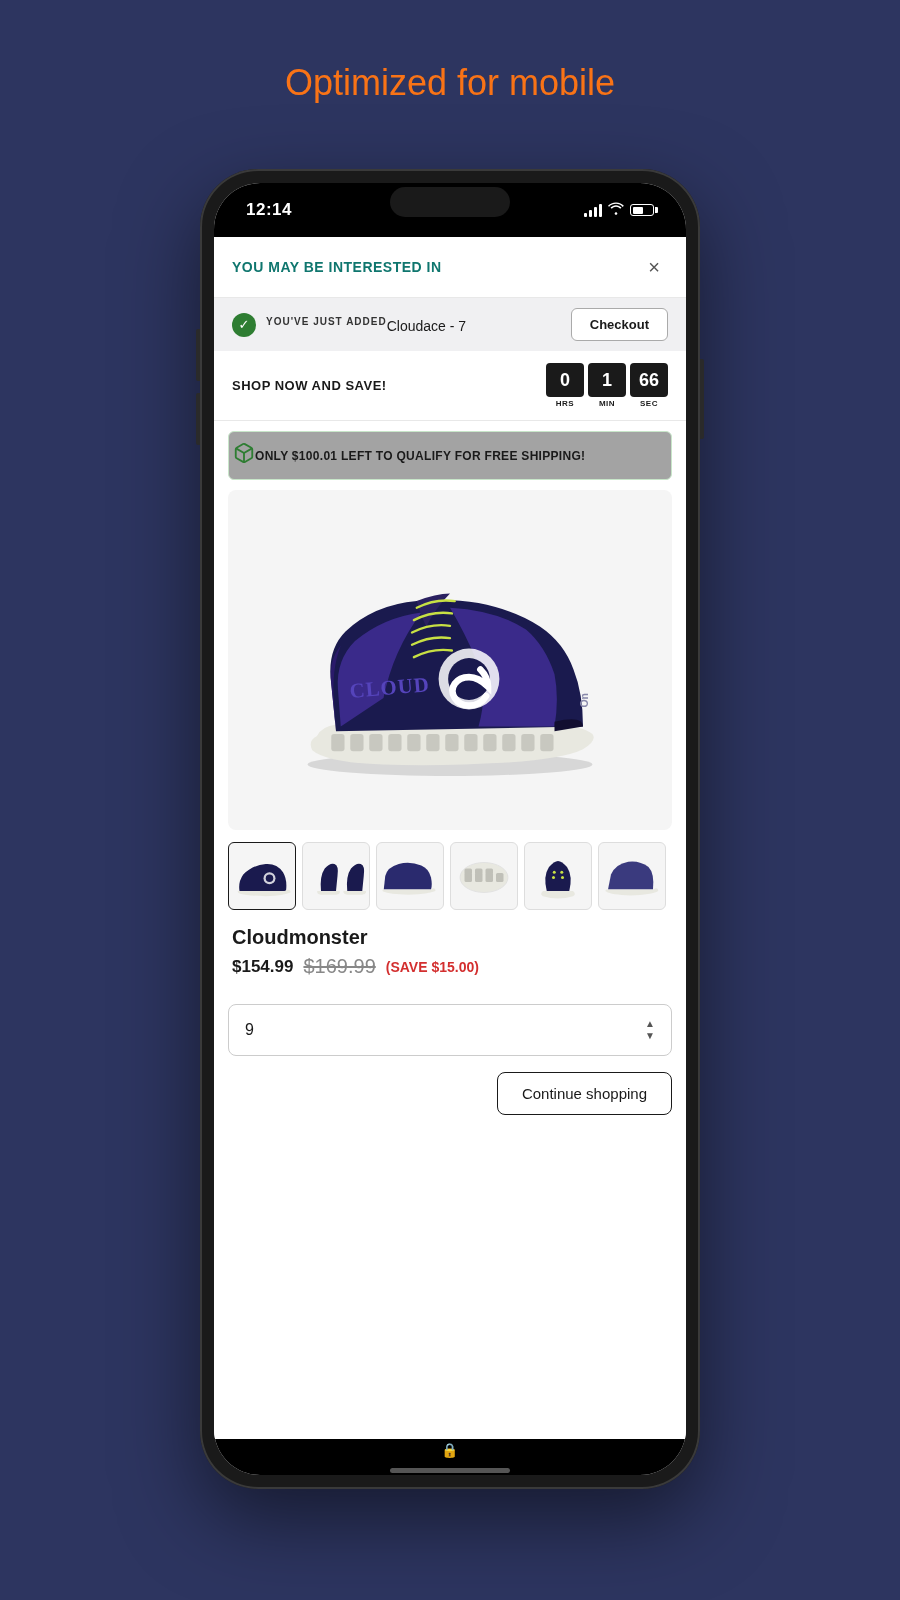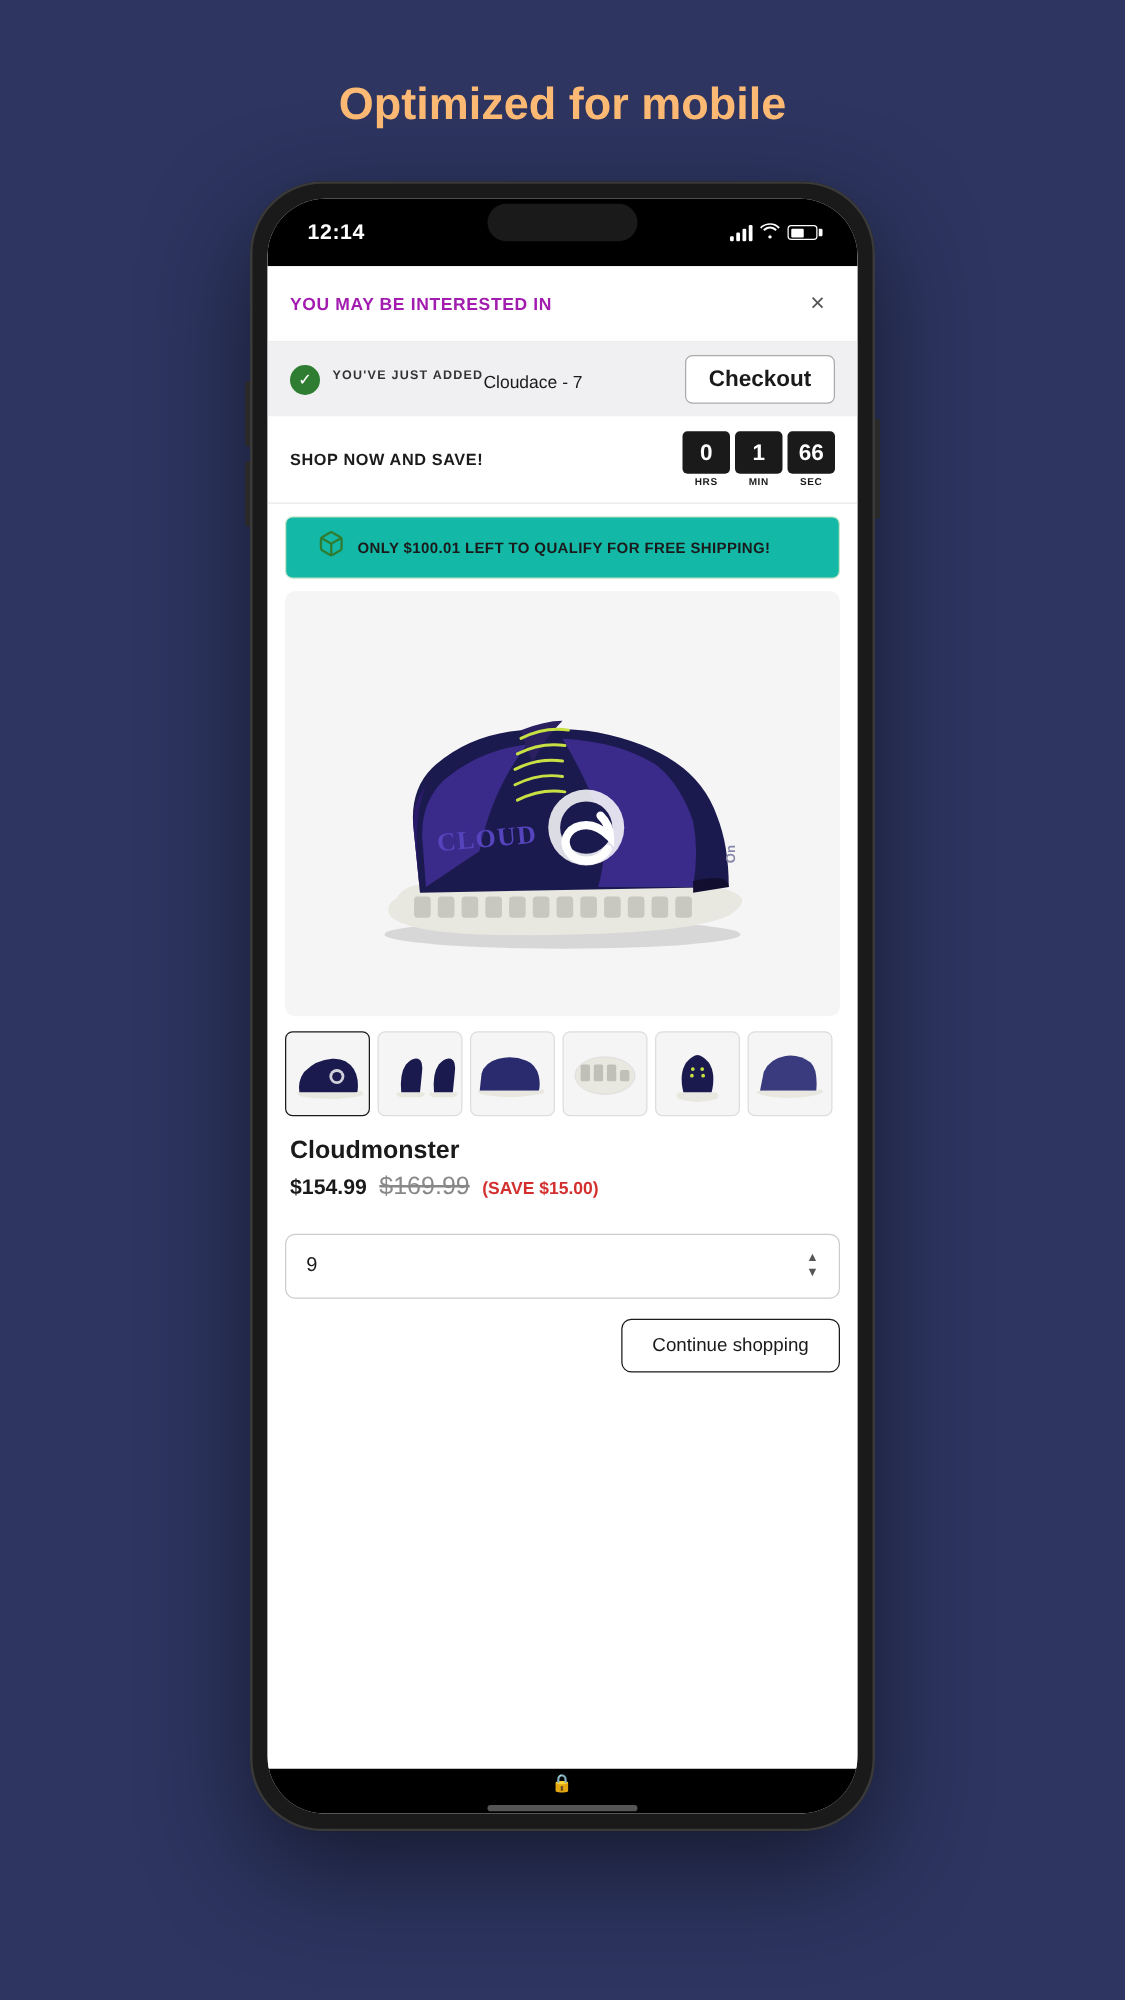--- a/index.html
+++ b/index.html
@@ -16,12 +16,12 @@
     }
 
     .headline {
-      color: #fdba74;
+      color: #f97316;
       font-size: 36px;
-      font-weight: 700;
+      font-weight: 400;
       text-align: center;
       margin-top: 60px;
-      margin-bottom: 40px;
+      margin-bottom: 64px;
       line-height: 1.25;
       max-width: 600px;
     }

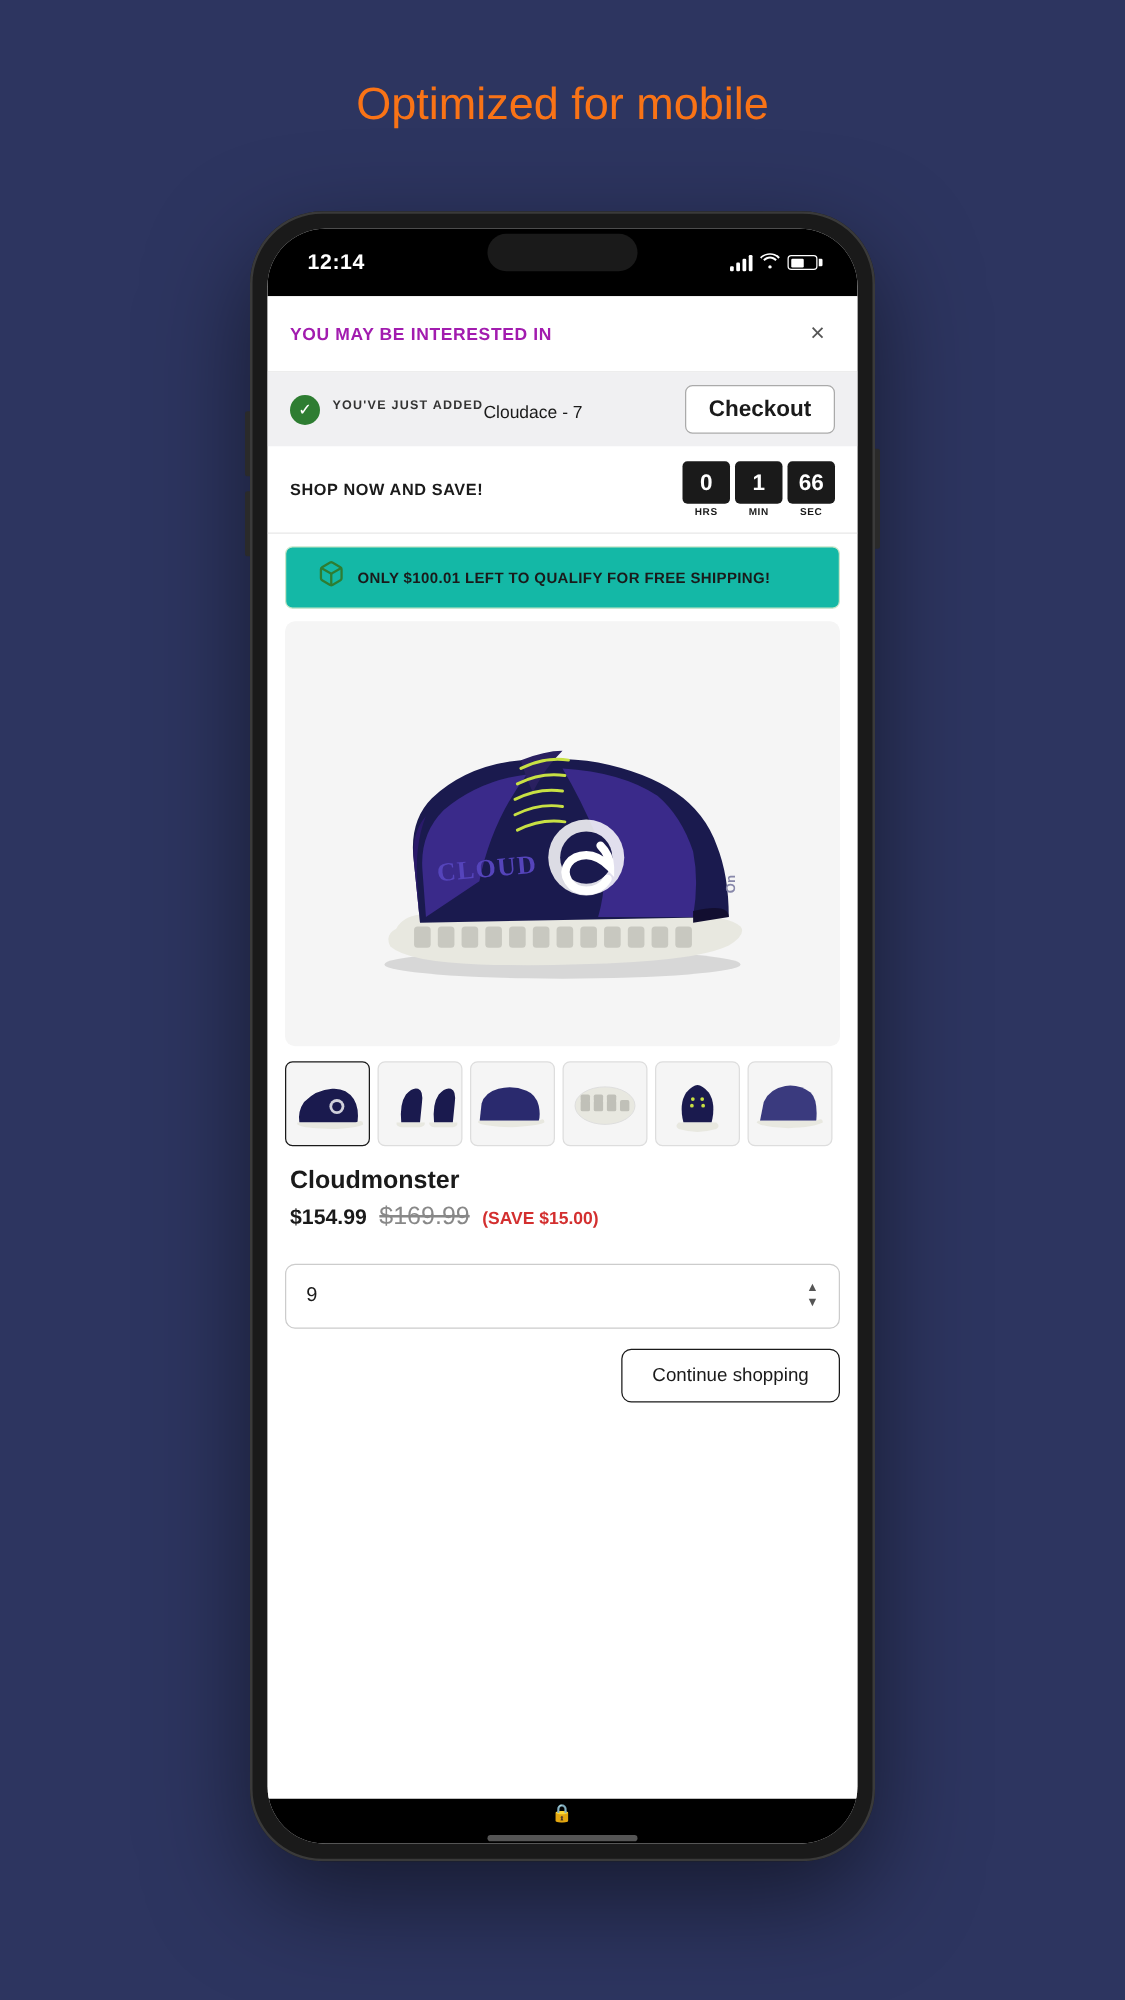--- a/index.html
+++ b/index.html
@@ -190,7 +190,7 @@
       font-size: 14px;
       font-weight: 700;
       letter-spacing: 0.5px;
-      color: #a21caf;
+      color: #0f766e;
       text-transform: uppercase;
     }
 

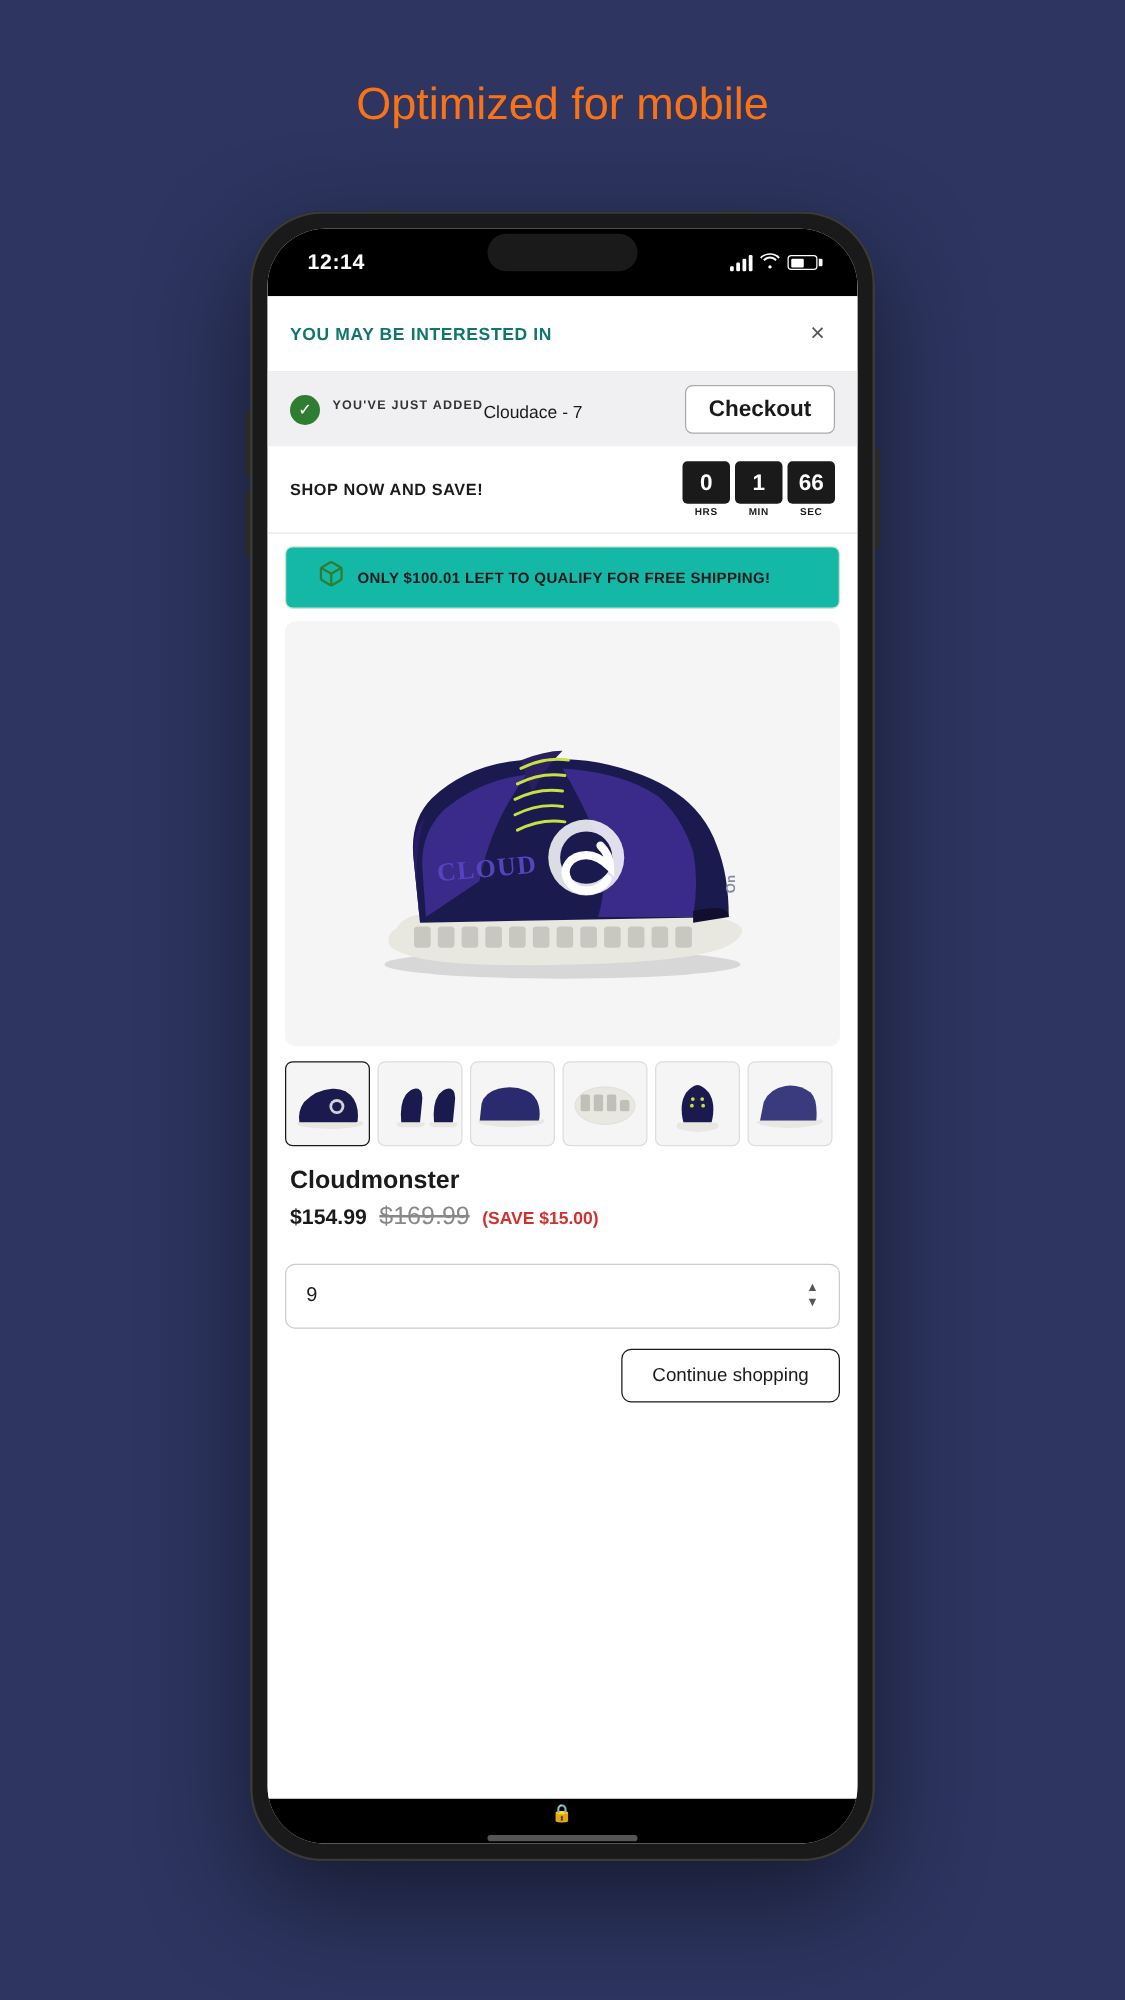--- a/index.html
+++ b/index.html
@@ -256,7 +256,7 @@
       border: 1.5px solid #aaa;
       border-radius: 6px;
       padding: 8px 18px;
-      font-size: 18px;
+      font-size: 13px;
       font-weight: 600;
       color: #1a1a1a;
       cursor: pointer;

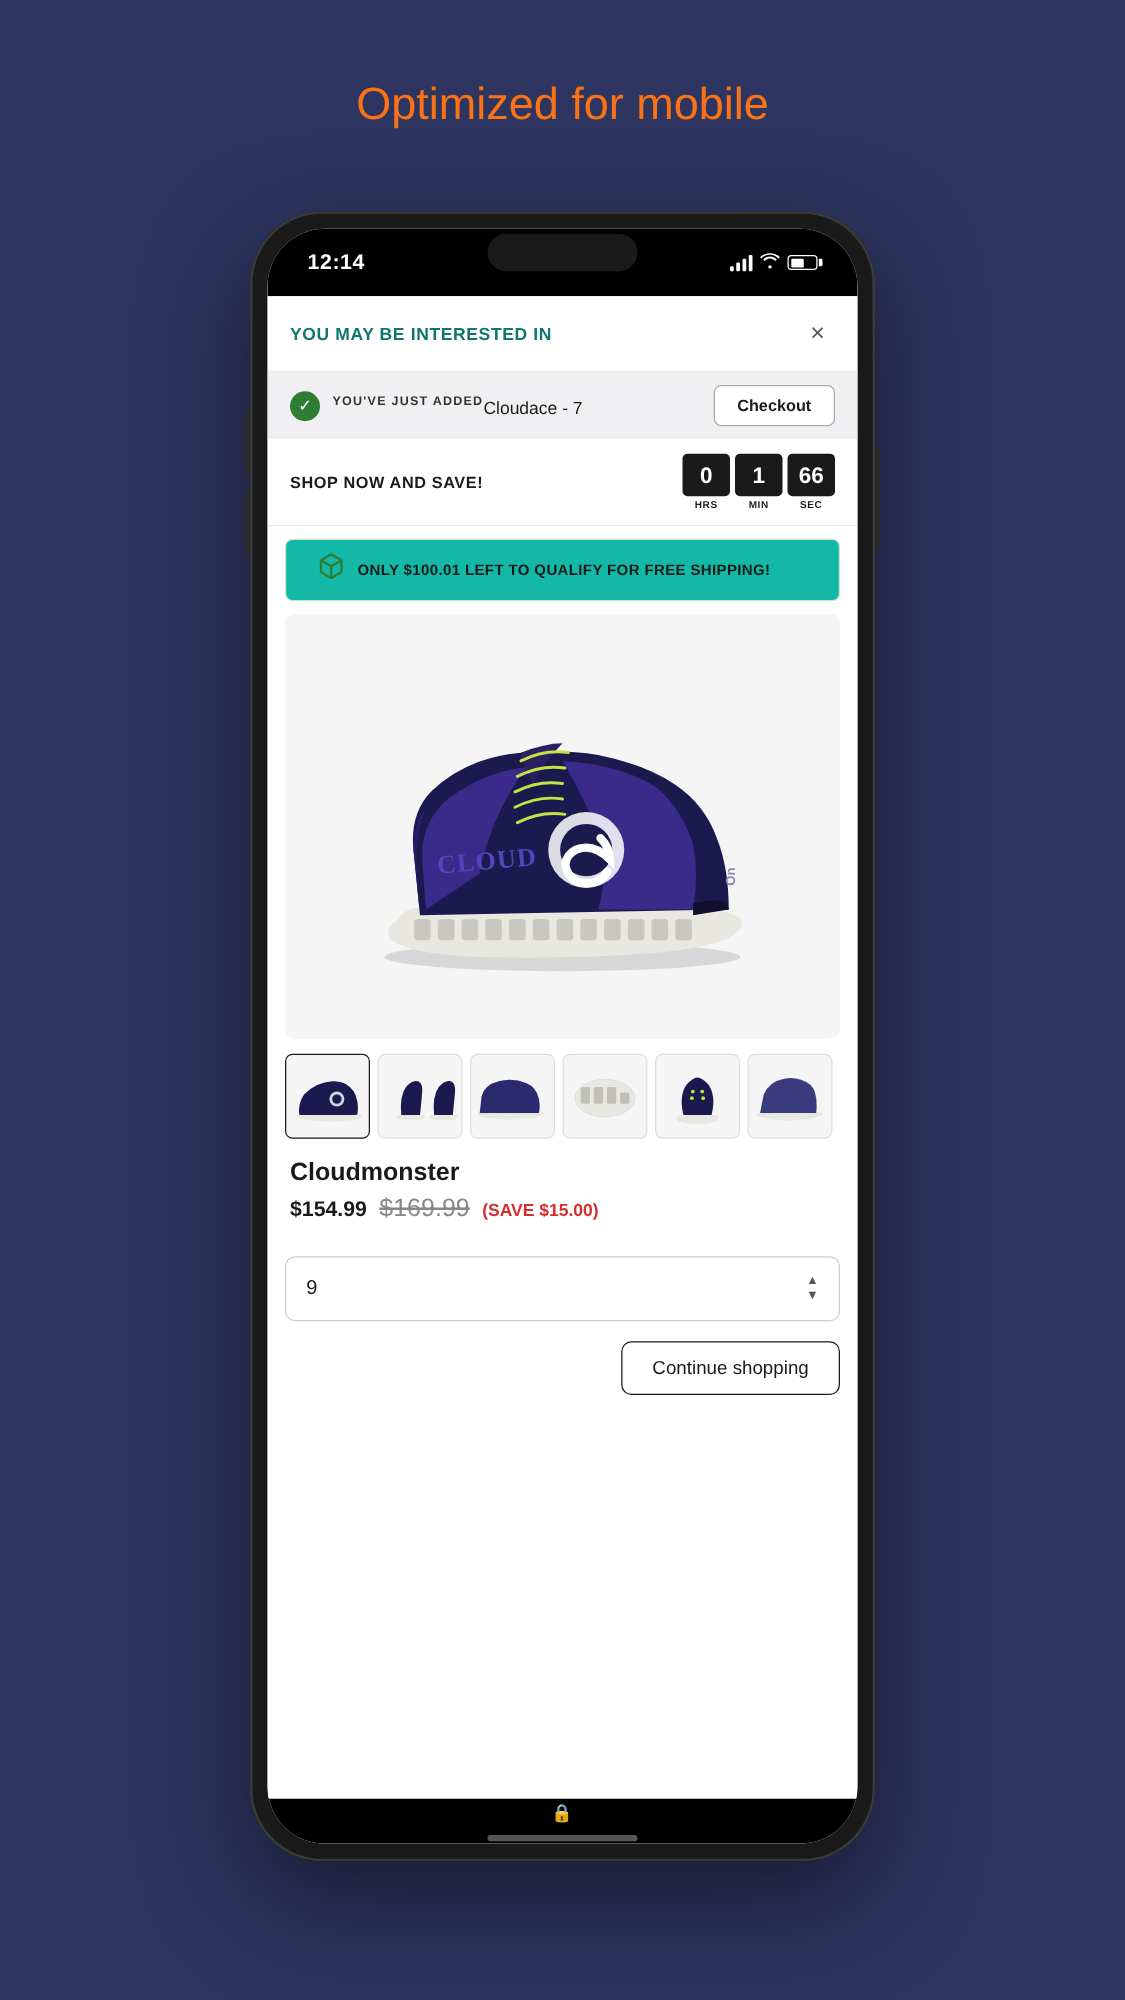--- a/index.html
+++ b/index.html
@@ -314,14 +314,13 @@
 
     
     .shipping-banner {
-      background: #14b8a6;
+      background: #a3a3a3;
       border: 1.5px solid #c8e6c9;
       margin: 10px 14px;
       border-radius: 6px;
-      padding: 10px 25px;
-      display: flex;
-      align-items: center;
-      gap: 10px;
+      padding: 10px 4px;
+      display: flex;
+      align-items: center;
     }
 
     .shipping-text {

